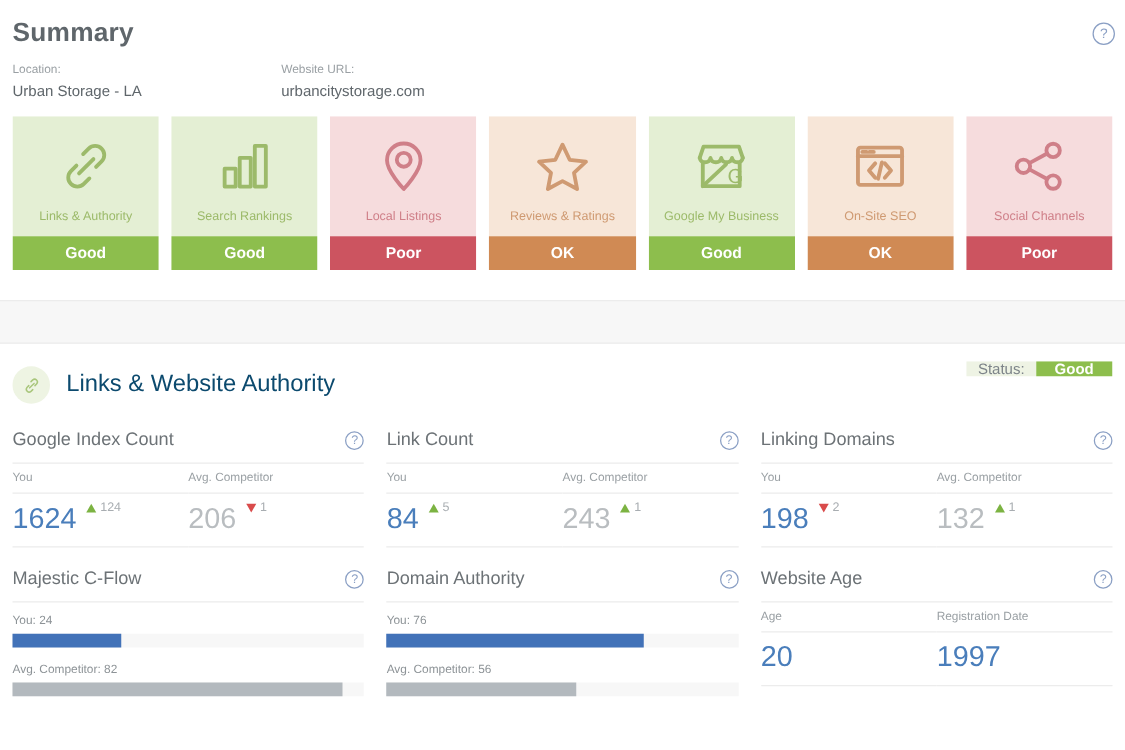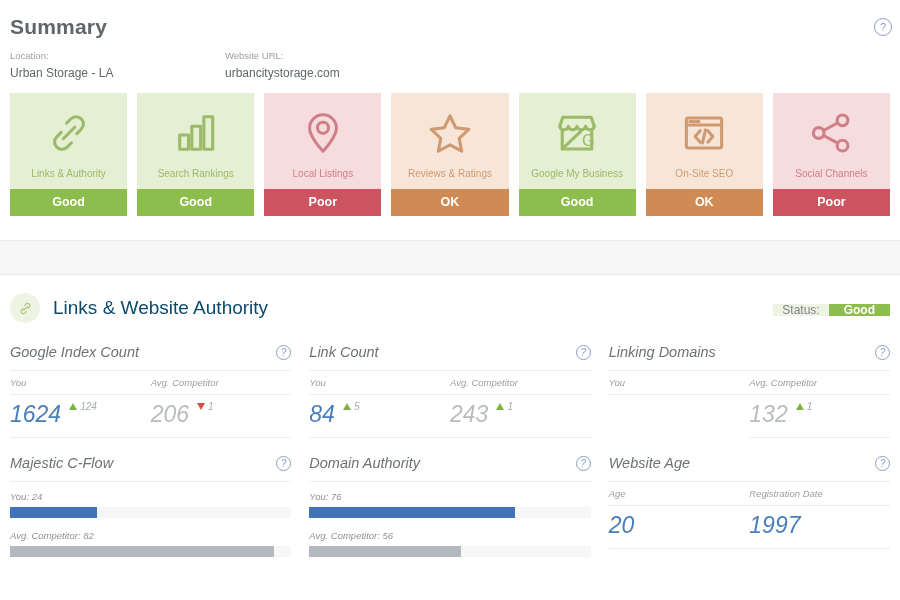--- a/index.html
+++ b/index.html
@@ -90,7 +90,7 @@
   }
   .status-pill {
     position: absolute; right: 10px; top: 14px;
-    display: flex; align-items: center; height: 41px;
+    display: flex; align-items: flex-start; height: 41px;
     font-size: 12px; overflow: hidden;
   }
   .status-pill-label {

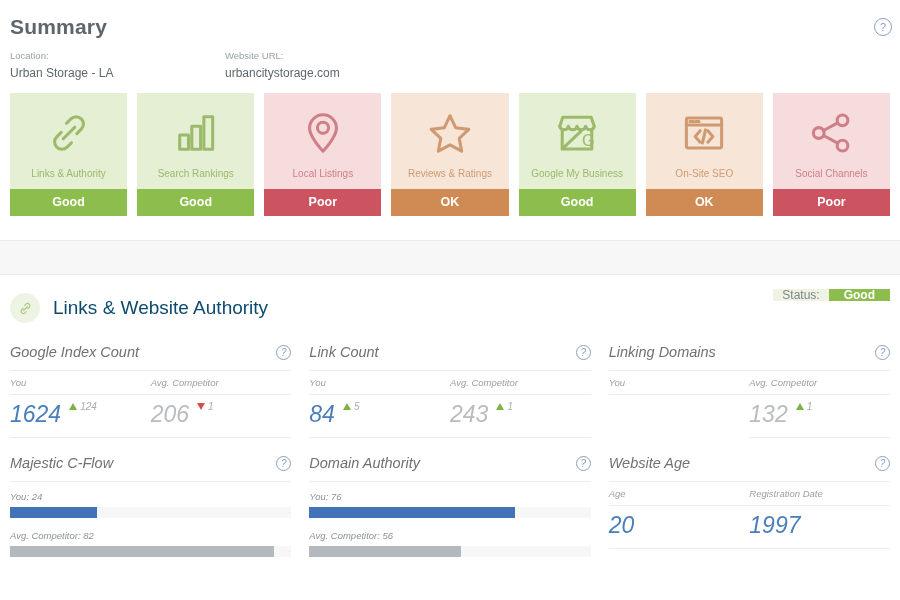--- a/index.html
+++ b/index.html
@@ -106,7 +106,7 @@
   .metrics { padding: 0 10px; }
   .metric-row { display: flex; gap: 18px; }
   .metric {
-    flex: 1 1 0; min-width: 0; padding-top: 16px; font-style: italic;
+    flex: 1 1 0; min-width: 0; padding-top: 16px;
   }
   .metric-head {
     display: flex; align-items: center; justify-content: space-between;

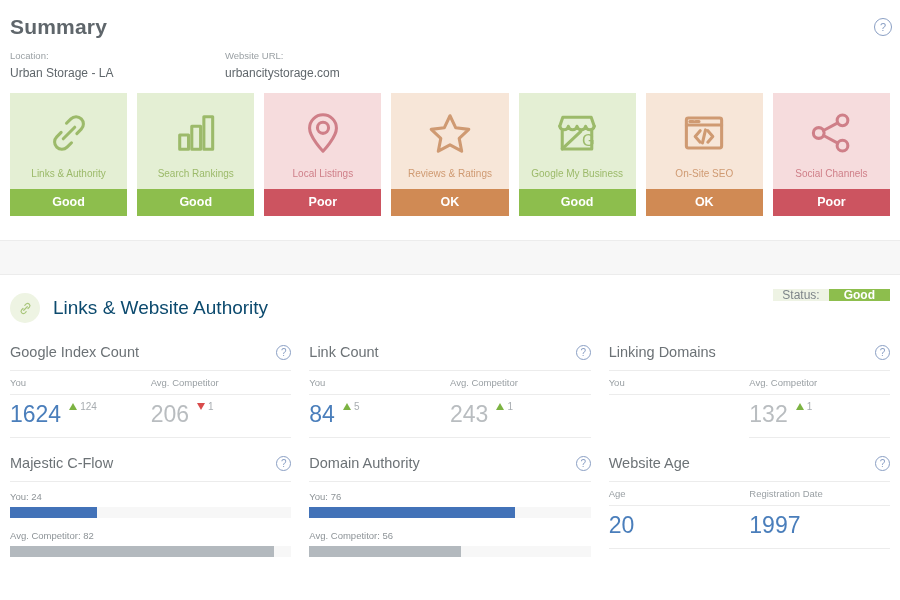--- a/index.html
+++ b/index.html
@@ -361,6 +361,13 @@
       <div class="kv-row">
         <div class="kv-col">
           <div class="kv-label">You</div>
+          <div class="kv-value">
+            <span class="num you">198</span>
+            <span class="delta">
+              <i class="arrow down"></i>
+              <span class="delta-num">2</span>
+            </span>
+          </div>
         </div>
         <div class="kv-col">
           <div class="kv-label">Avg. Competitor</div>

